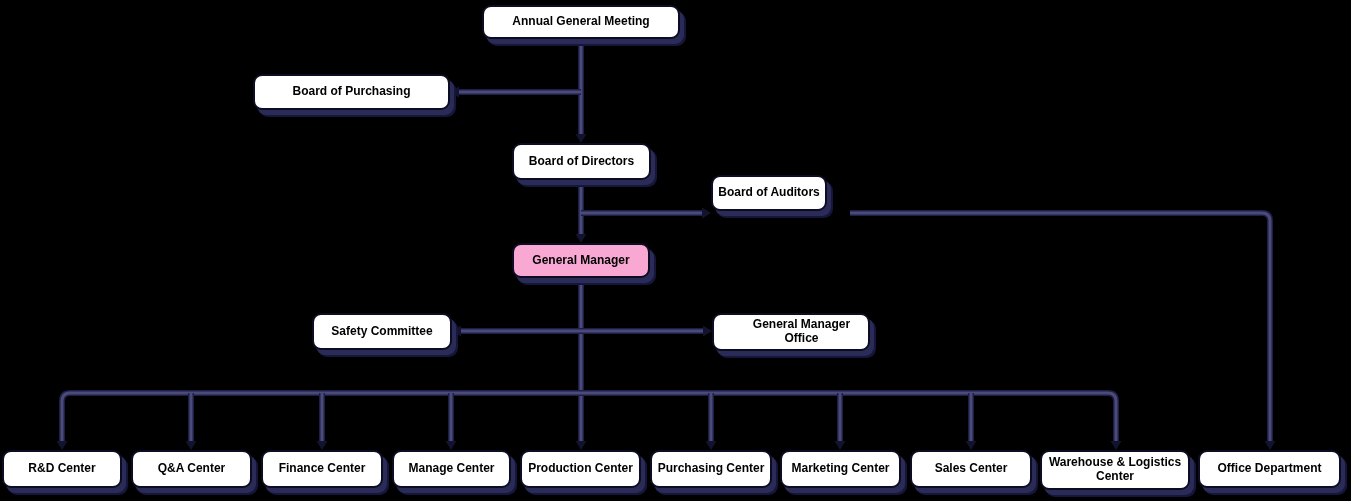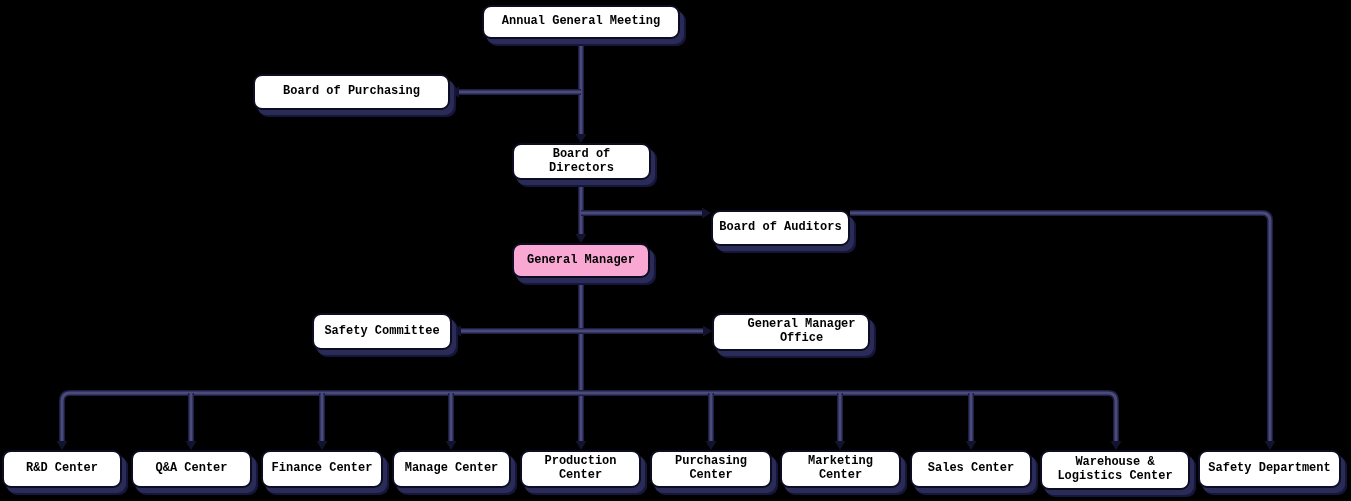--- a/index.html
+++ b/index.html
@@ -43,7 +43,6 @@
     line-height: 1.15;
     color: #000000;
     padding: 0 4px;
-    font-family: Liberation Mono, monospace;
   }
   .node span {
     display: block;

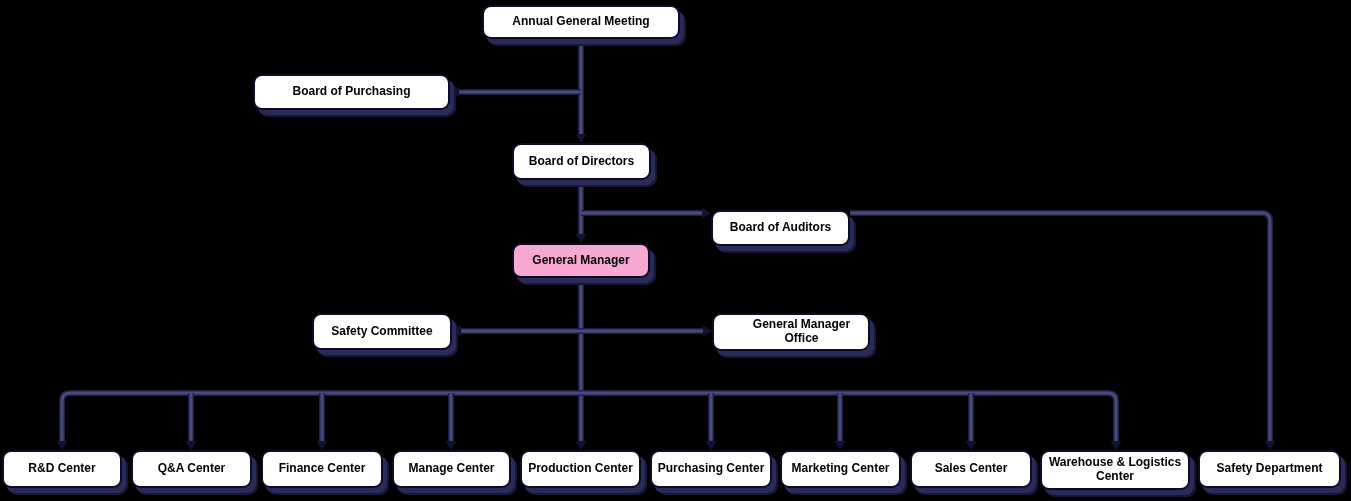--- a/index.html
+++ b/index.html
@@ -147,7 +147,7 @@
     <div class="node" style="left: 512px; top: 143px; width: 139px; height: 37px; background: rgb(255, 255, 255); border-color: rgb(12, 12, 34); color: rgb(0, 0, 0);">
       <span>Board of Directors</span>
     </div>
-    <div class="node" style="left: 711px; top: 210px; width: 139px; height: 36px; background: rgb(255, 255, 255); border-color: rgb(12, 12, 34); color: rgb(0, 0, 0);">
+    <div class="node" style="left: 711px; top: 175px; width: 116px; height: 36px; background: rgb(255, 255, 255); border-color: rgb(12, 12, 34); color: rgb(0, 0, 0);">
       <span>Board of Auditors</span>
     </div>
     <div class="node" style="left: 512px; top: 243px; width: 138px; height: 35px; background: #f9a8d4; border-color: rgb(12, 12, 34); color: rgb(0, 0, 0);">

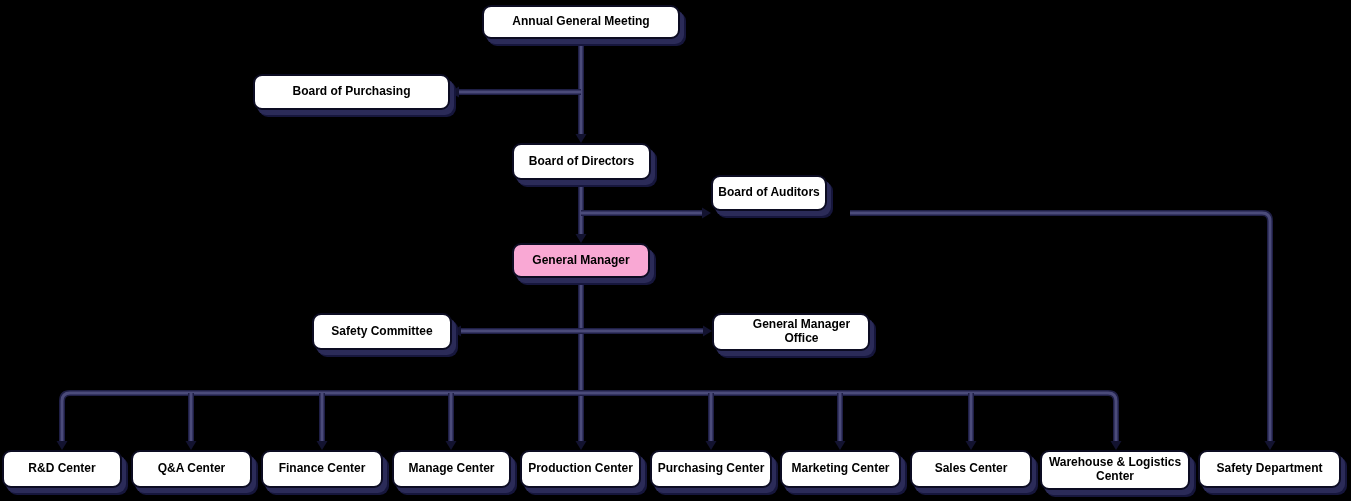--- a/index.html
+++ b/index.html
@@ -187,7 +187,7 @@
       <span>Warehouse &amp; Logistics Center</span>
     </div>
     <div class="node" style="left: 1198px; top: 450px; width: 143px; height: 38px; background: rgb(255, 255, 255); border-color: rgb(12, 12, 34); color: rgb(0, 0, 0);">
-      <span>Safety Department</span>
+      <span>Office Department</span>
     </div>
   </div>
 

